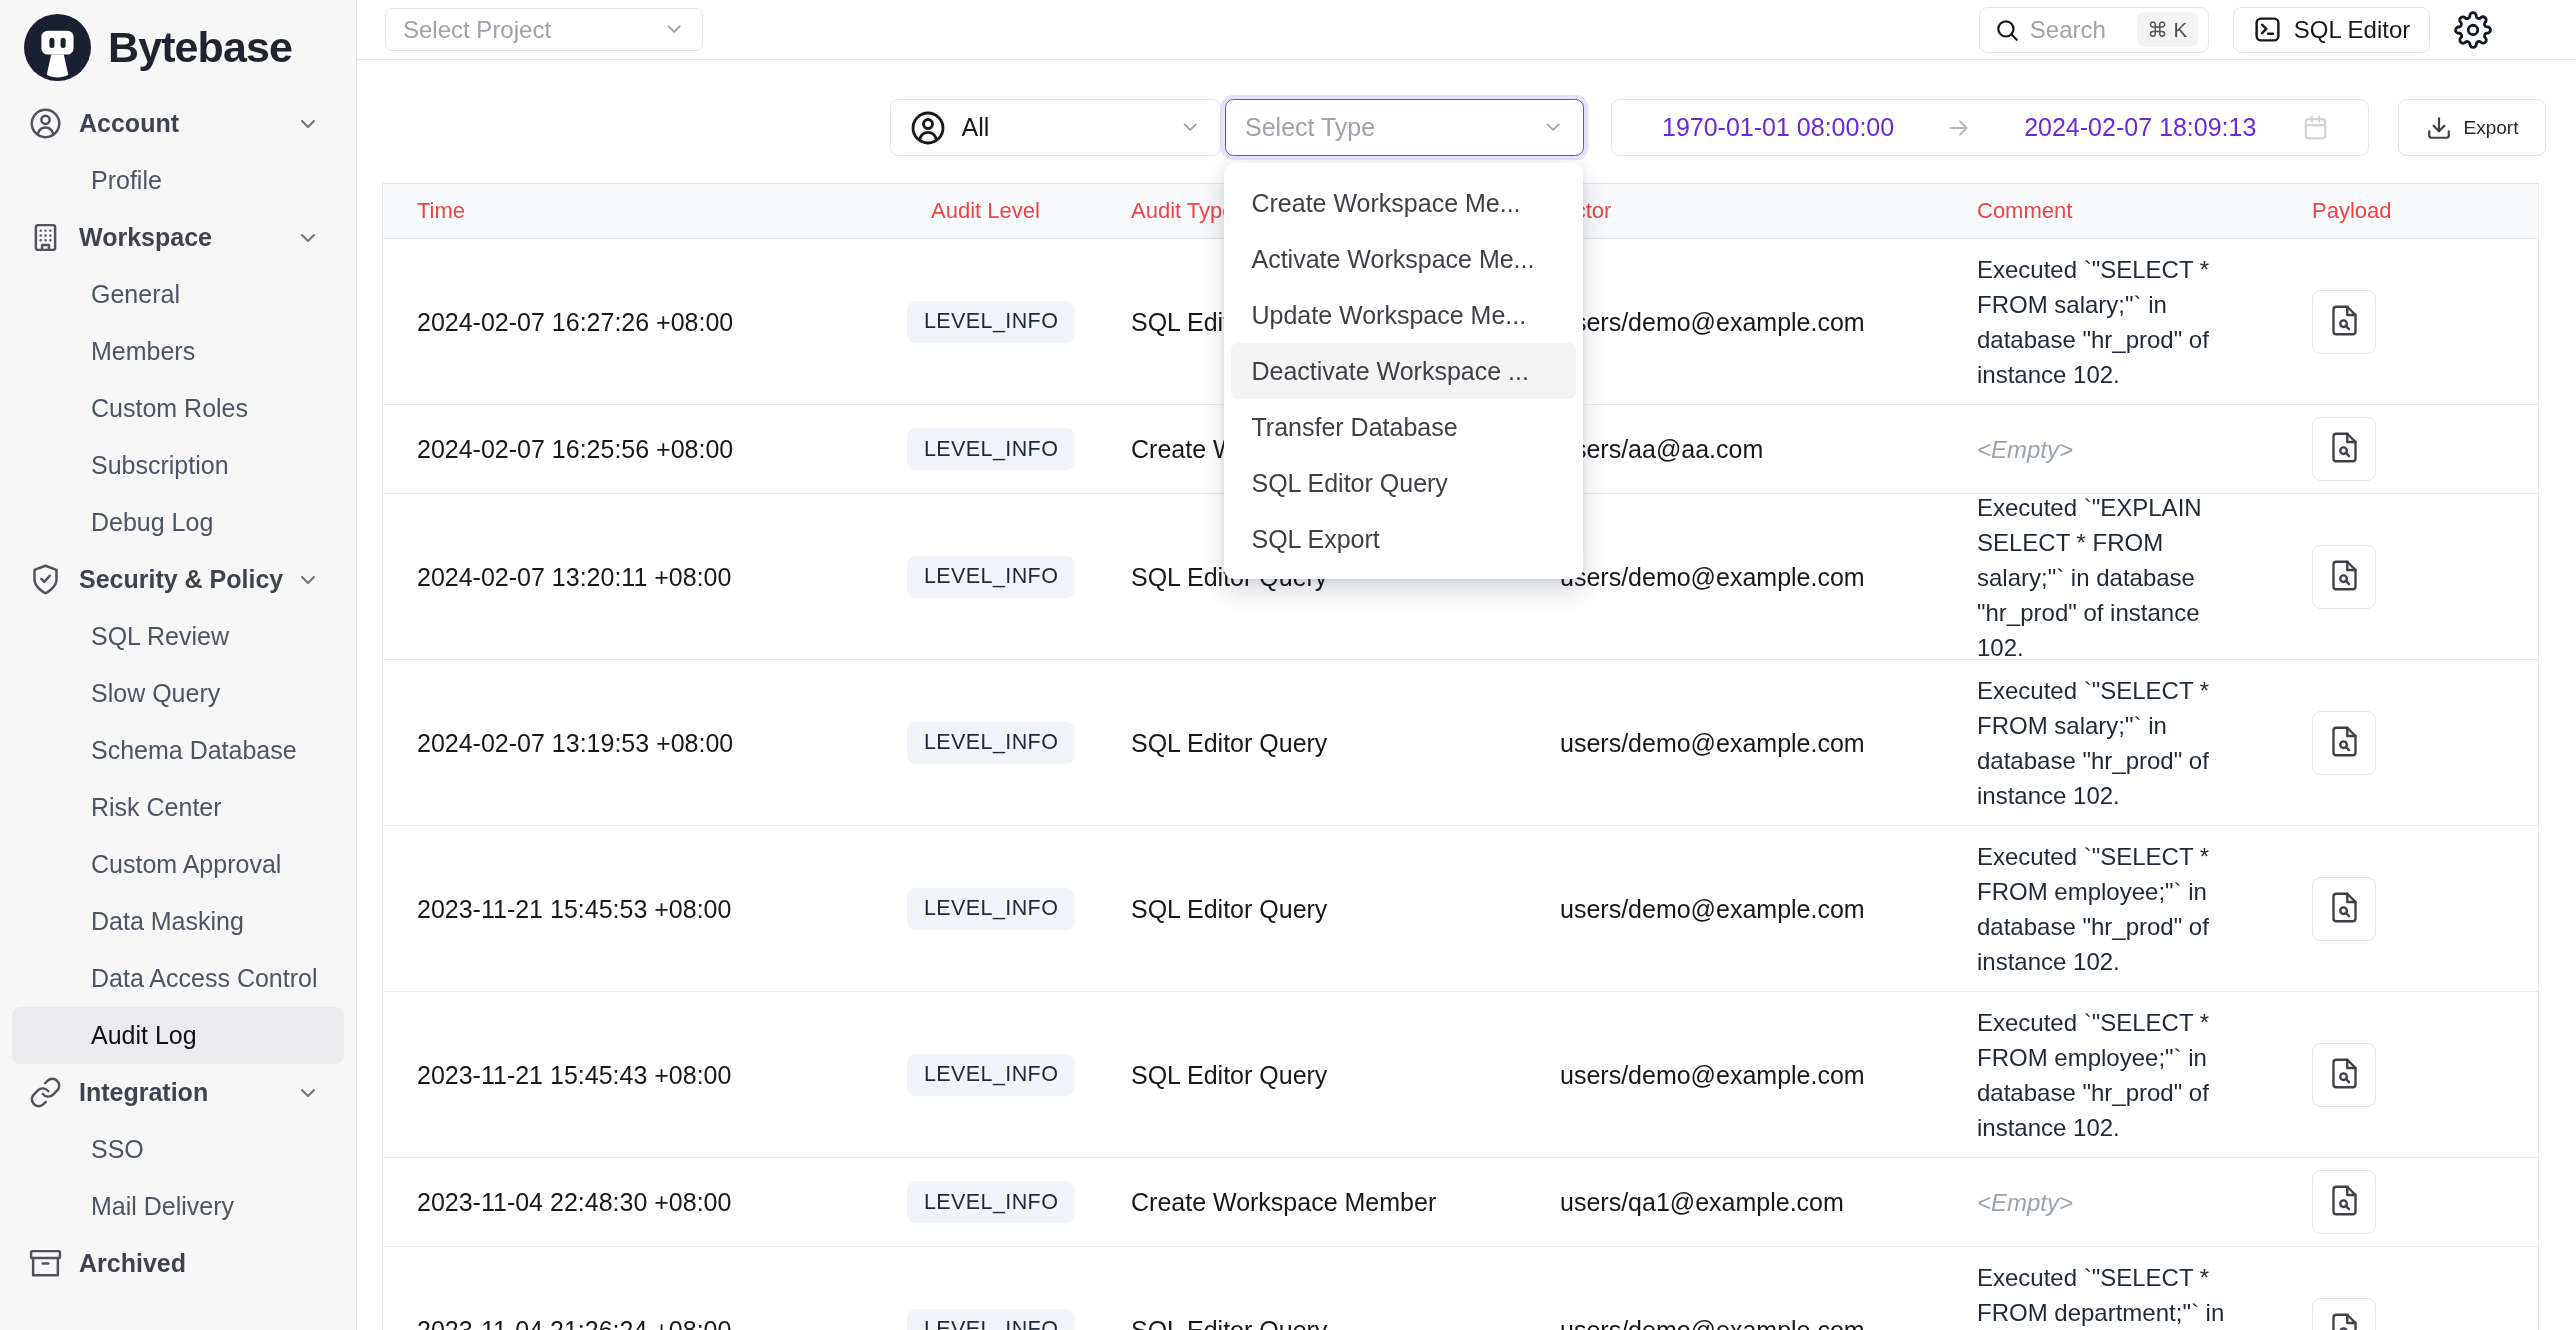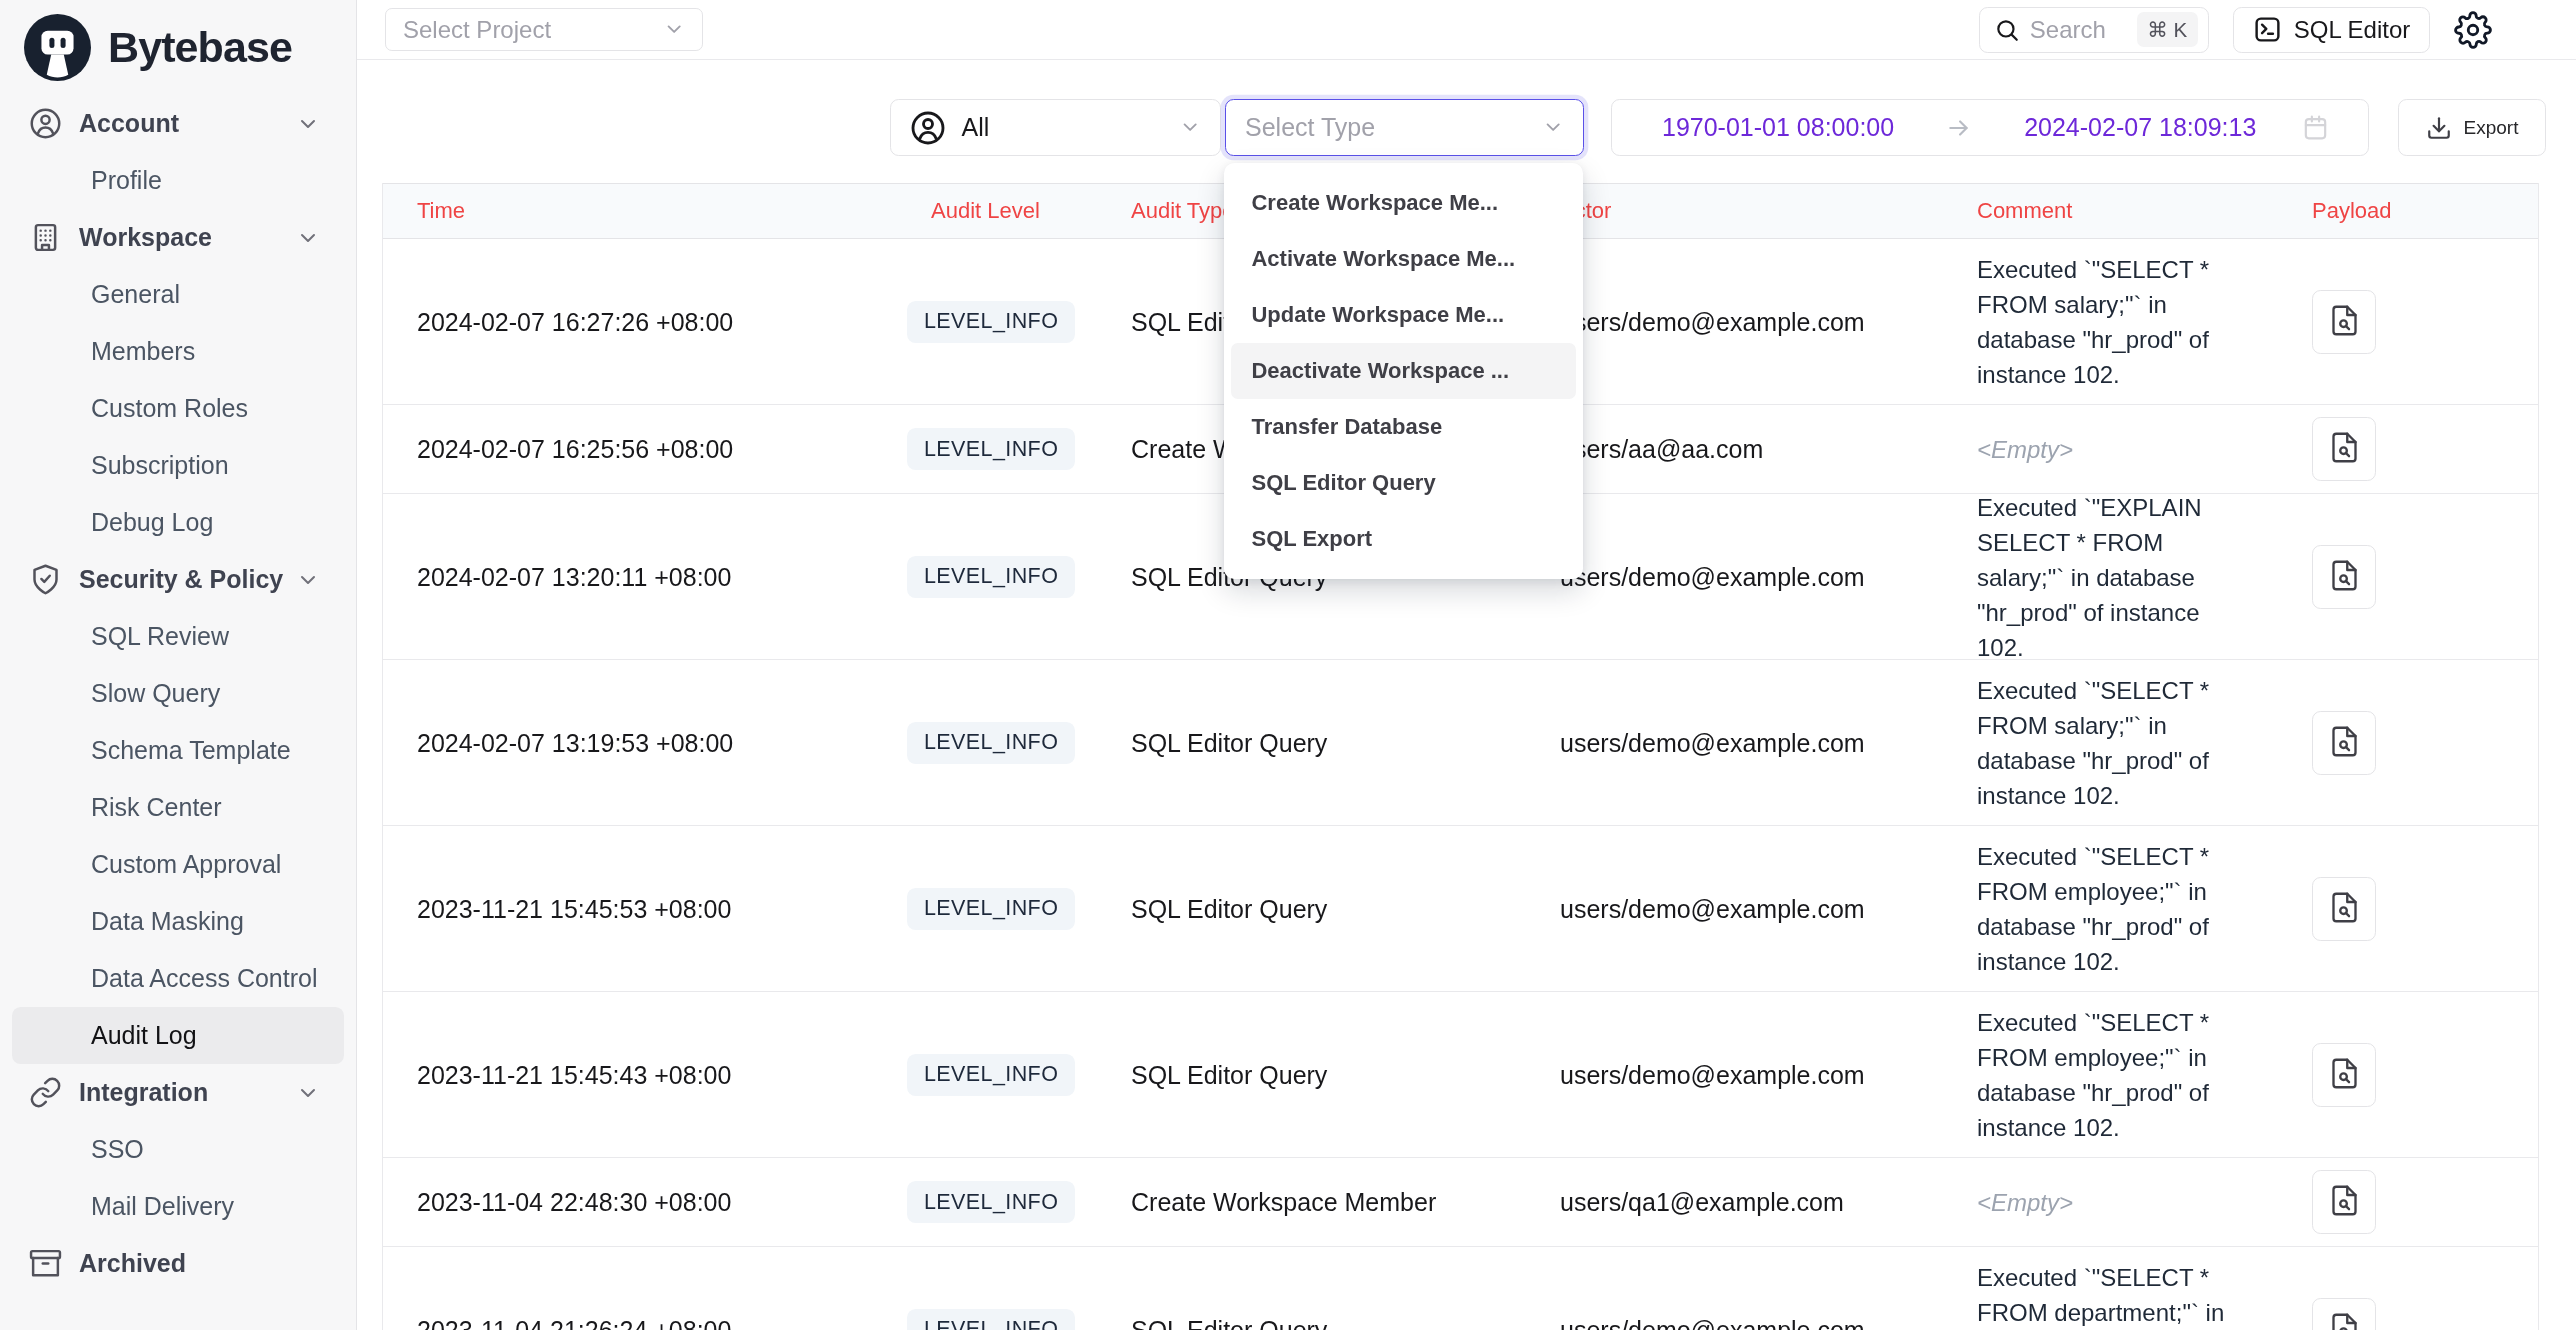--- a/index.html
+++ b/index.html
@@ -101,7 +101,7 @@
     border-radius:10.3px; padding:12px 0; z-index:50;
     box-shadow:0 12px 29px rgba(15,23,42,0.16), 0 2.6px 8.6px rgba(15,23,42,0.08); }
   .menu-item { height:56px; margin:0 6.9px; padding:0 20.6px; display:flex; align-items:center;
-    font-size:22px; color:#3f3f46; border-radius:6.9px; white-space:nowrap; overflow:hidden;font-weight:bold; }
+    font-size:25px; color:#3f3f46; border-radius:6.9px; white-space:nowrap; overflow:hidden; }
   .menu-item.highlight { background:#f4f4f5; }
 </style>
 </head>

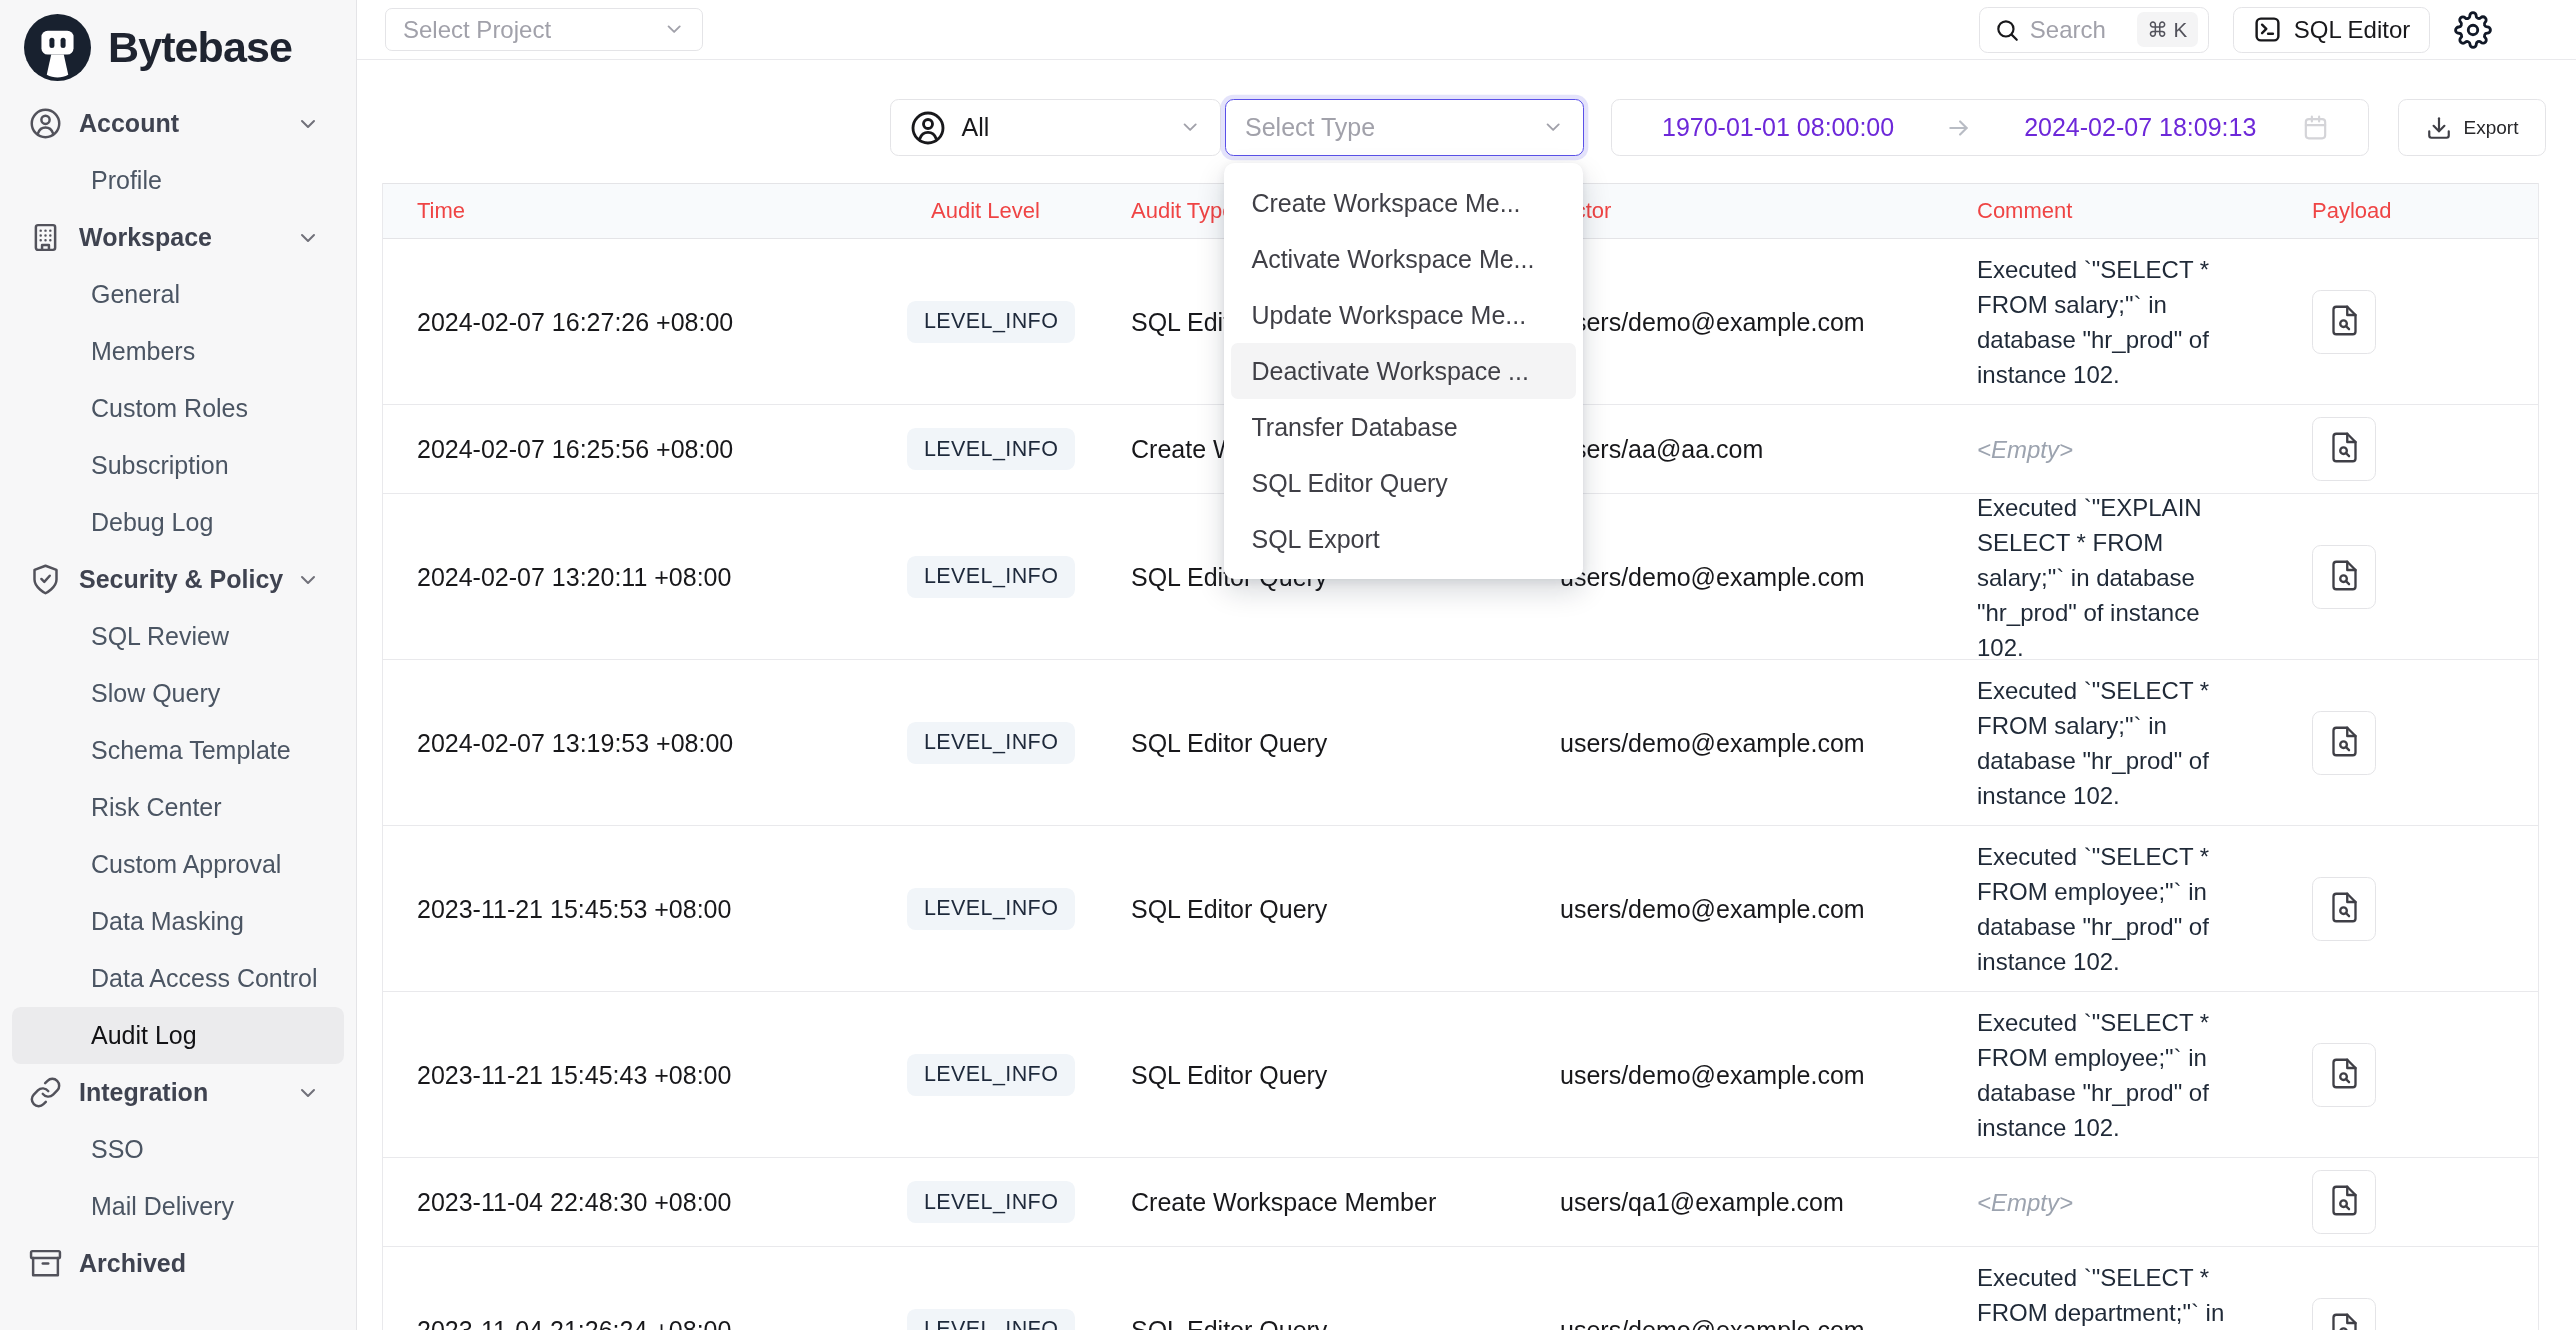--- a/index.html
+++ b/index.html
@@ -163,7 +163,7 @@
         </div>
         <div class="side-item">SQL Review</div>
         <div class="side-item">Slow Query</div>
-        <div class="side-item">Schema Template</div>
+        <div class="side-item">Schema Database</div>
         <div class="side-item">Risk Center</div>
         <div class="side-item">Custom Approval</div>
         <div class="side-item">Data Masking</div>

